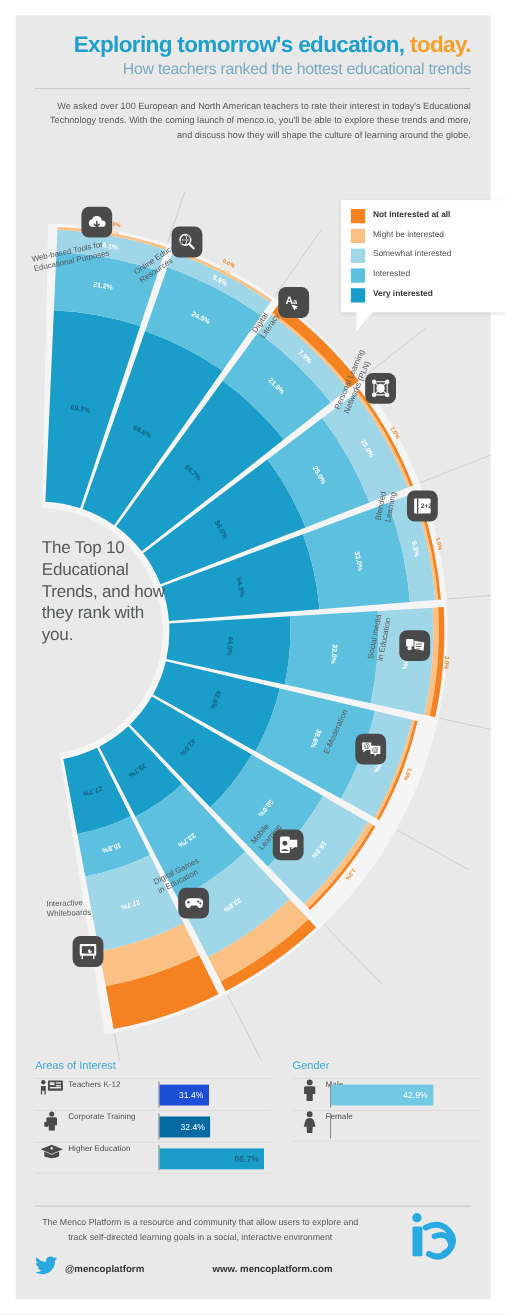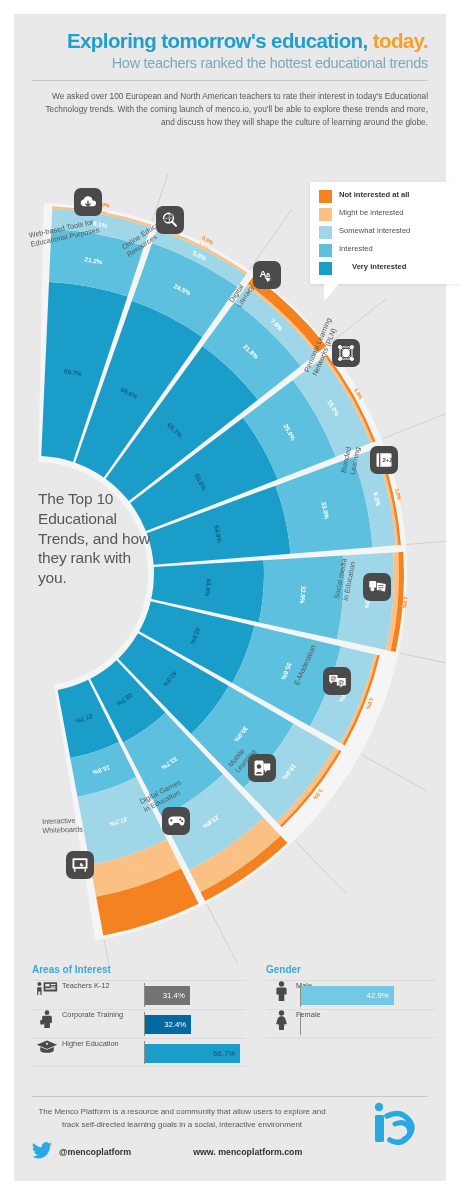--- a/index.html
+++ b/index.html
@@ -41,7 +41,7 @@
     border-left: 16px solid #fff; border-bottom: 18px solid transparent;
   }
   .legend-row { display: flex; align-items: flex-start; margin-bottom: 5px; }
-  .legend-row:last-child { margin-bottom: 0; gap: 13px; }
+  .legend-row:last-child { margin-bottom: 0; }
   .swatch { width: 13px; height: 13px; flex: 0 0 13px; margin-right: 7px; }
   .legend-label { font-size: 7.6px; color: #4b4f52; }
   .legend-row.bold .legend-label { font-weight: bold; color: #333; }

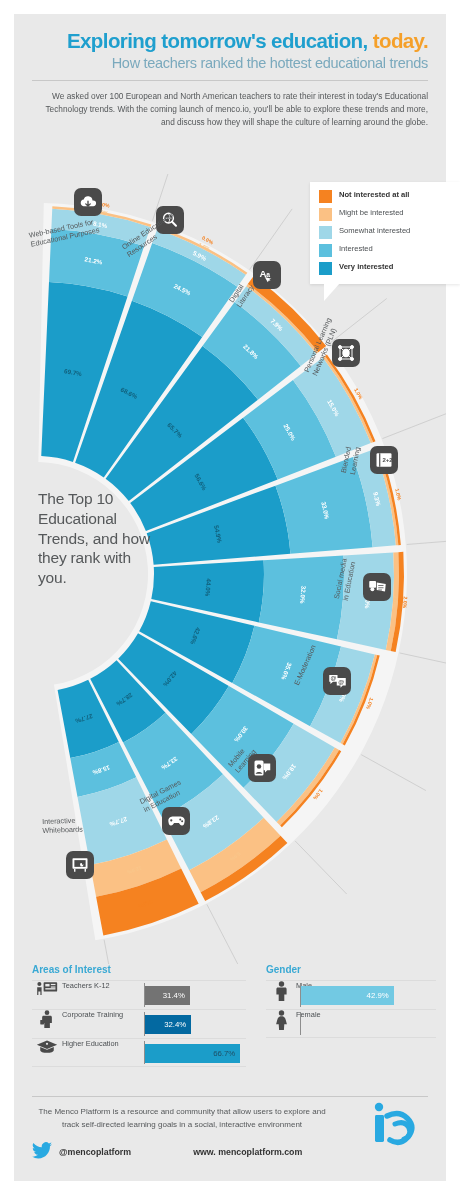--- a/index.html
+++ b/index.html
@@ -67,7 +67,7 @@
   
   .panels { position: absolute; left: 0; top: 950px; width: 432px; }
   .panel-title {
-    font-size: 10px; color: #3aa9d4; font-weight: bold; margin-bottom: 5px;
+    font-size: 10px; color: #3aa9d4; font-weight: normal; margin-bottom: 5px;
   }
   .panel-left { position: absolute; left: 18px; top: 0; width: 214px; }
   .panel-right { position: absolute; left: 252px; top: 0; width: 170px; }

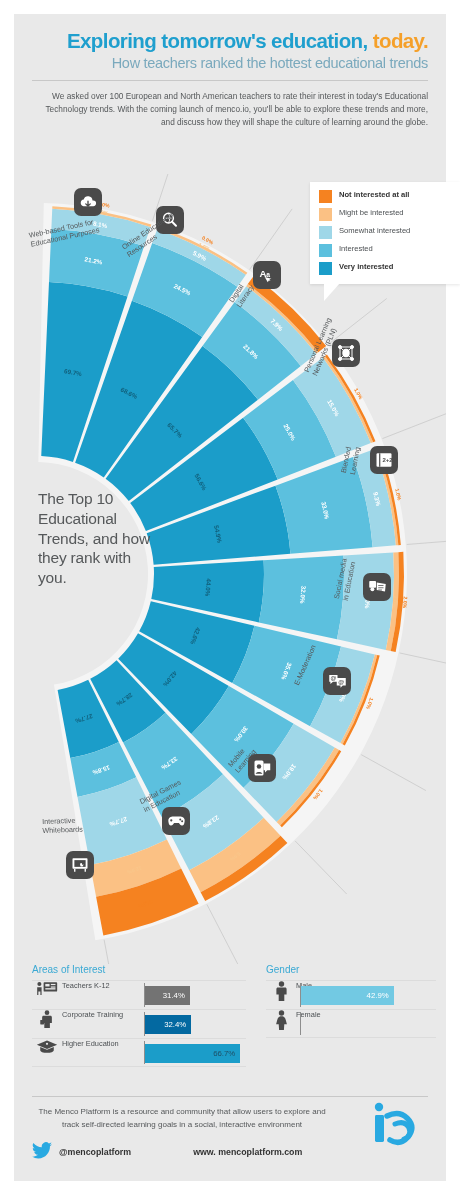--- a/index.html
+++ b/index.html
@@ -406,7 +406,7 @@
             <span class="blabel">Teachers K-12</span>
             <span class="btrack">
               <span class="baxis"></span>
-              <span class="bbar" style="background: #737373; width: 44.8571%;">31.4%</span>
+              <span class="bbar" style="background: #1d4ed8; width: 44.8571%;">31.4%</span>
             </span>
           </div>
           <div class="brow">

